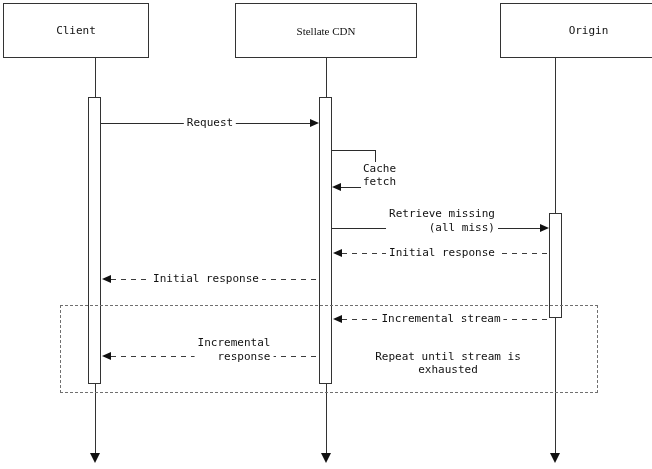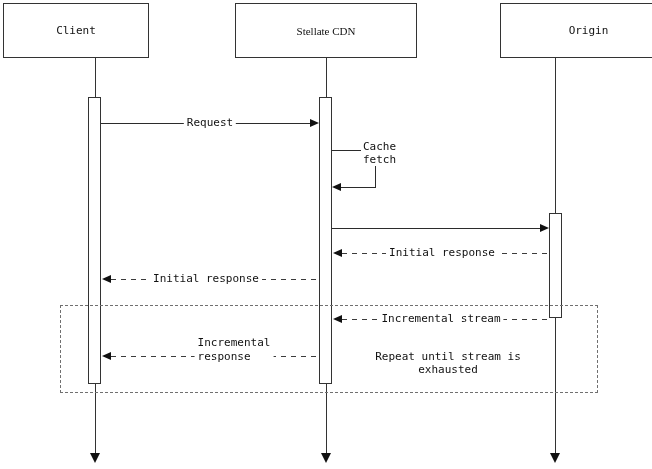--- a/index.html
+++ b/index.html
@@ -41,7 +41,7 @@
   .msg-label{
     position:absolute;transform:translate(-50%,-50%);
     background:#fff;padding:0 3px;white-space:nowrap;
-    text-align:left;line-height:14px;z-index:8;
+    text-align:right;line-height:14px;z-index:8;
   }
   .msg-label span{display:block;}
   .self-label{

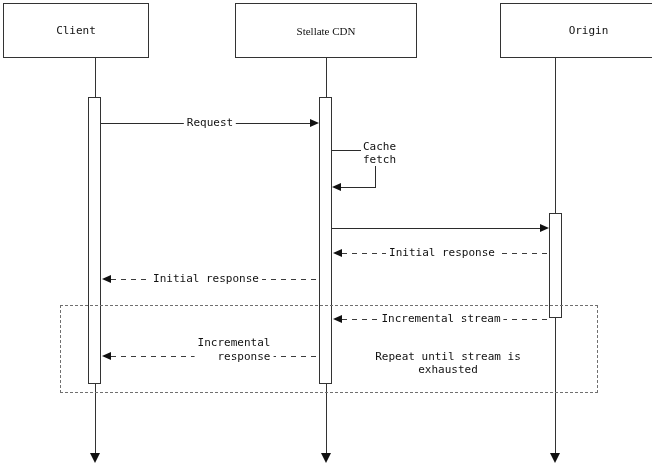--- a/index.html
+++ b/index.html
@@ -87,7 +87,7 @@
   <div class="vline-solid" style="left:375px;top:150px;height:38px;"></div>
   <div class="line-solid" style="left:341px;top:187px;width:35px;"></div>
   <div class="arr arr-left" style="left:332px;top:183px;"></div>
-  <div class="self-label" style="left:361px;top:140px;">
+  <div class="self-label" style="left:361px;top:162px;">
     <span>Cache</span>
     <span>fetch</span>
   </div>

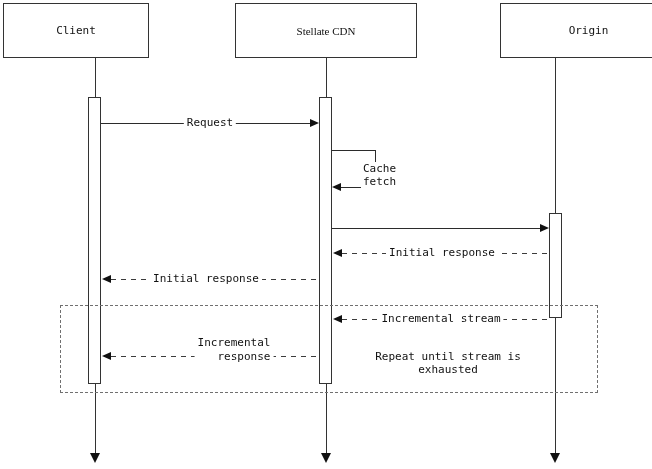--- a/index.html
+++ b/index.html
@@ -94,6 +94,10 @@
 
   <div class="line-solid" style="left:332px;top:228px;width:209px;"></div>
   <div class="arr arr-right" style="left:540px;top:224px;"></div>
+  <div class="msg-label" style="left:442px;top:221px;">
+    <span>Retrieve missing</span>
+    <span>(all miss)</span>
+  </div>
 
   <div class="line-dashed" style="left:342px;top:253px;width:207px;"></div>
   <div class="arr arr-left" style="left:333px;top:249px;"></div>

